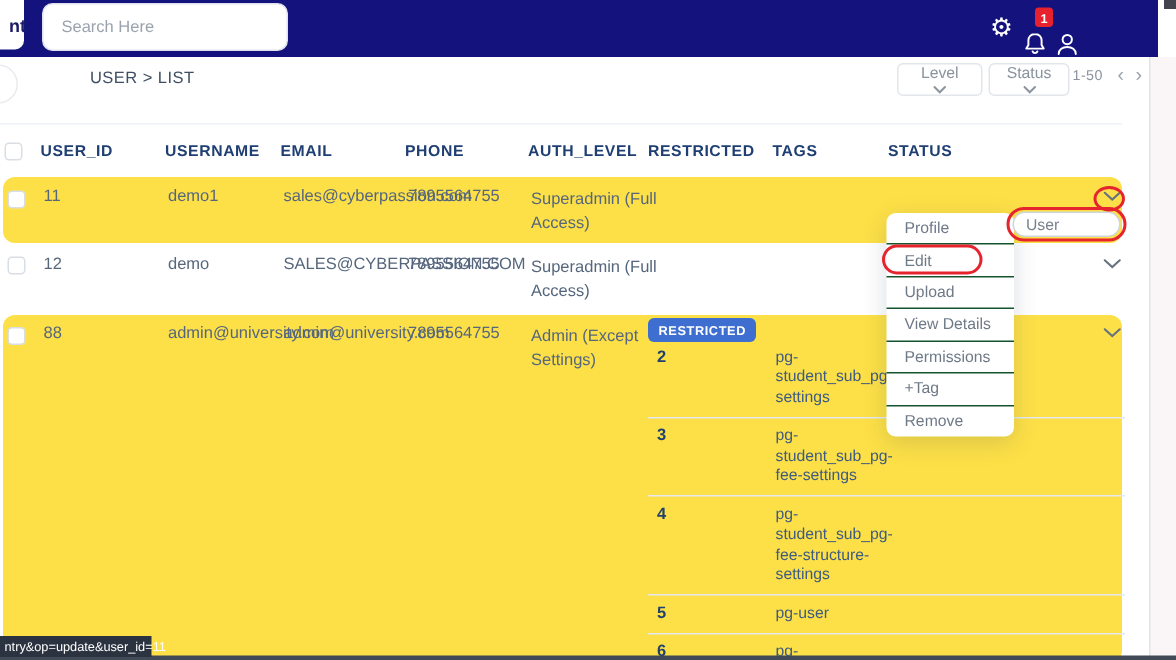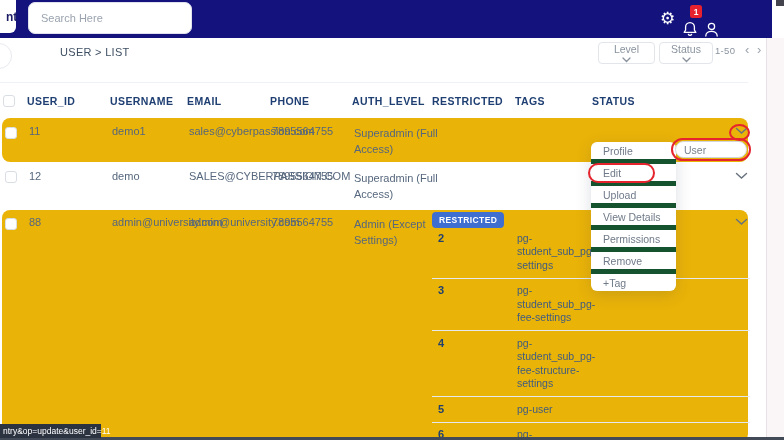--- a/index.html
+++ b/index.html
@@ -45,7 +45,7 @@
   .c-priv{left:432px} .c-tags{left:515px} .c-status{left:592px}
 
   .row { position:absolute; left:2px; width:746px; }
-  .row-alt { background:#eab308; border-radius:8px; }
+  .row-alt { background:#fde047; border-radius:8px; }
   .row1 { top:118px; height:44px; }
   .row2 { top:162px; height:46px; background:#fff; }
   .row3 { top:210px; height:232px; }

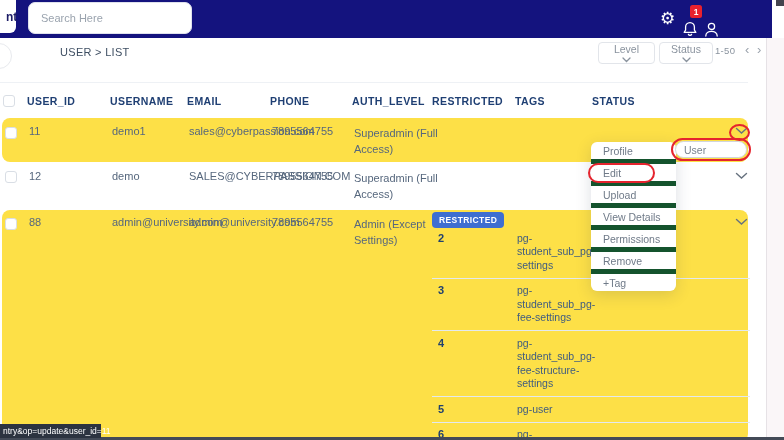--- a/index.html
+++ b/index.html
@@ -67,7 +67,7 @@
   .menu { position:absolute; left:591px; top:142px; width:85px; height:149px; background:#fff; border-radius:6px;
           box-shadow:0 4px 16px rgba(40,50,80,.16); z-index:20; display:flex; flex-direction:column; }
   .menu-item { flex:1; display:flex; align-items:center; padding-left:12px; font-size:10.5px; color:#6f7a88; cursor:pointer; }
-  .menu-item + .menu-item { border-top:5px solid #14532d; }
+  .menu-item + .menu-item { border-top:1px solid #14532d; }
 
   
   .user-tip { position:absolute; left:675px; top:141px; width:72px; height:17px; background:#fff; border:1px solid #d0d5dc;

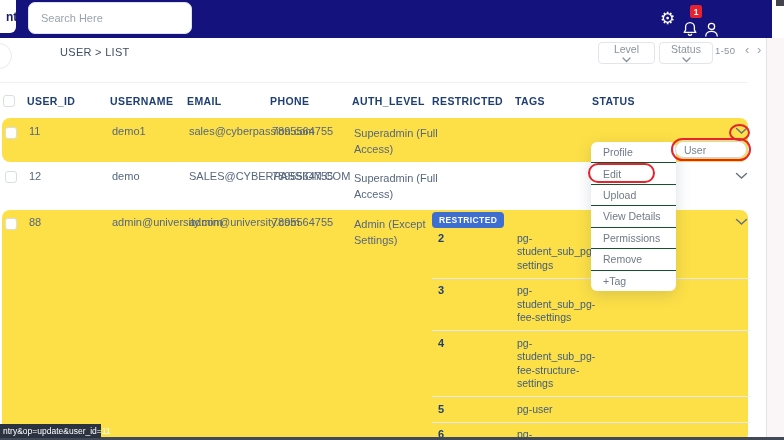--- a/index.html
+++ b/index.html
@@ -220,8 +220,8 @@
     <div class="menu-item">Upload</div>
     <div class="menu-item">View Details</div>
     <div class="menu-item">Permissions</div>
+    <div class="menu-item">+Tag</div>
     <div class="menu-item">Remove</div>
-    <div class="menu-item">+Tag</div>
   </div>
 
   <div class="user-tip">User</div>

